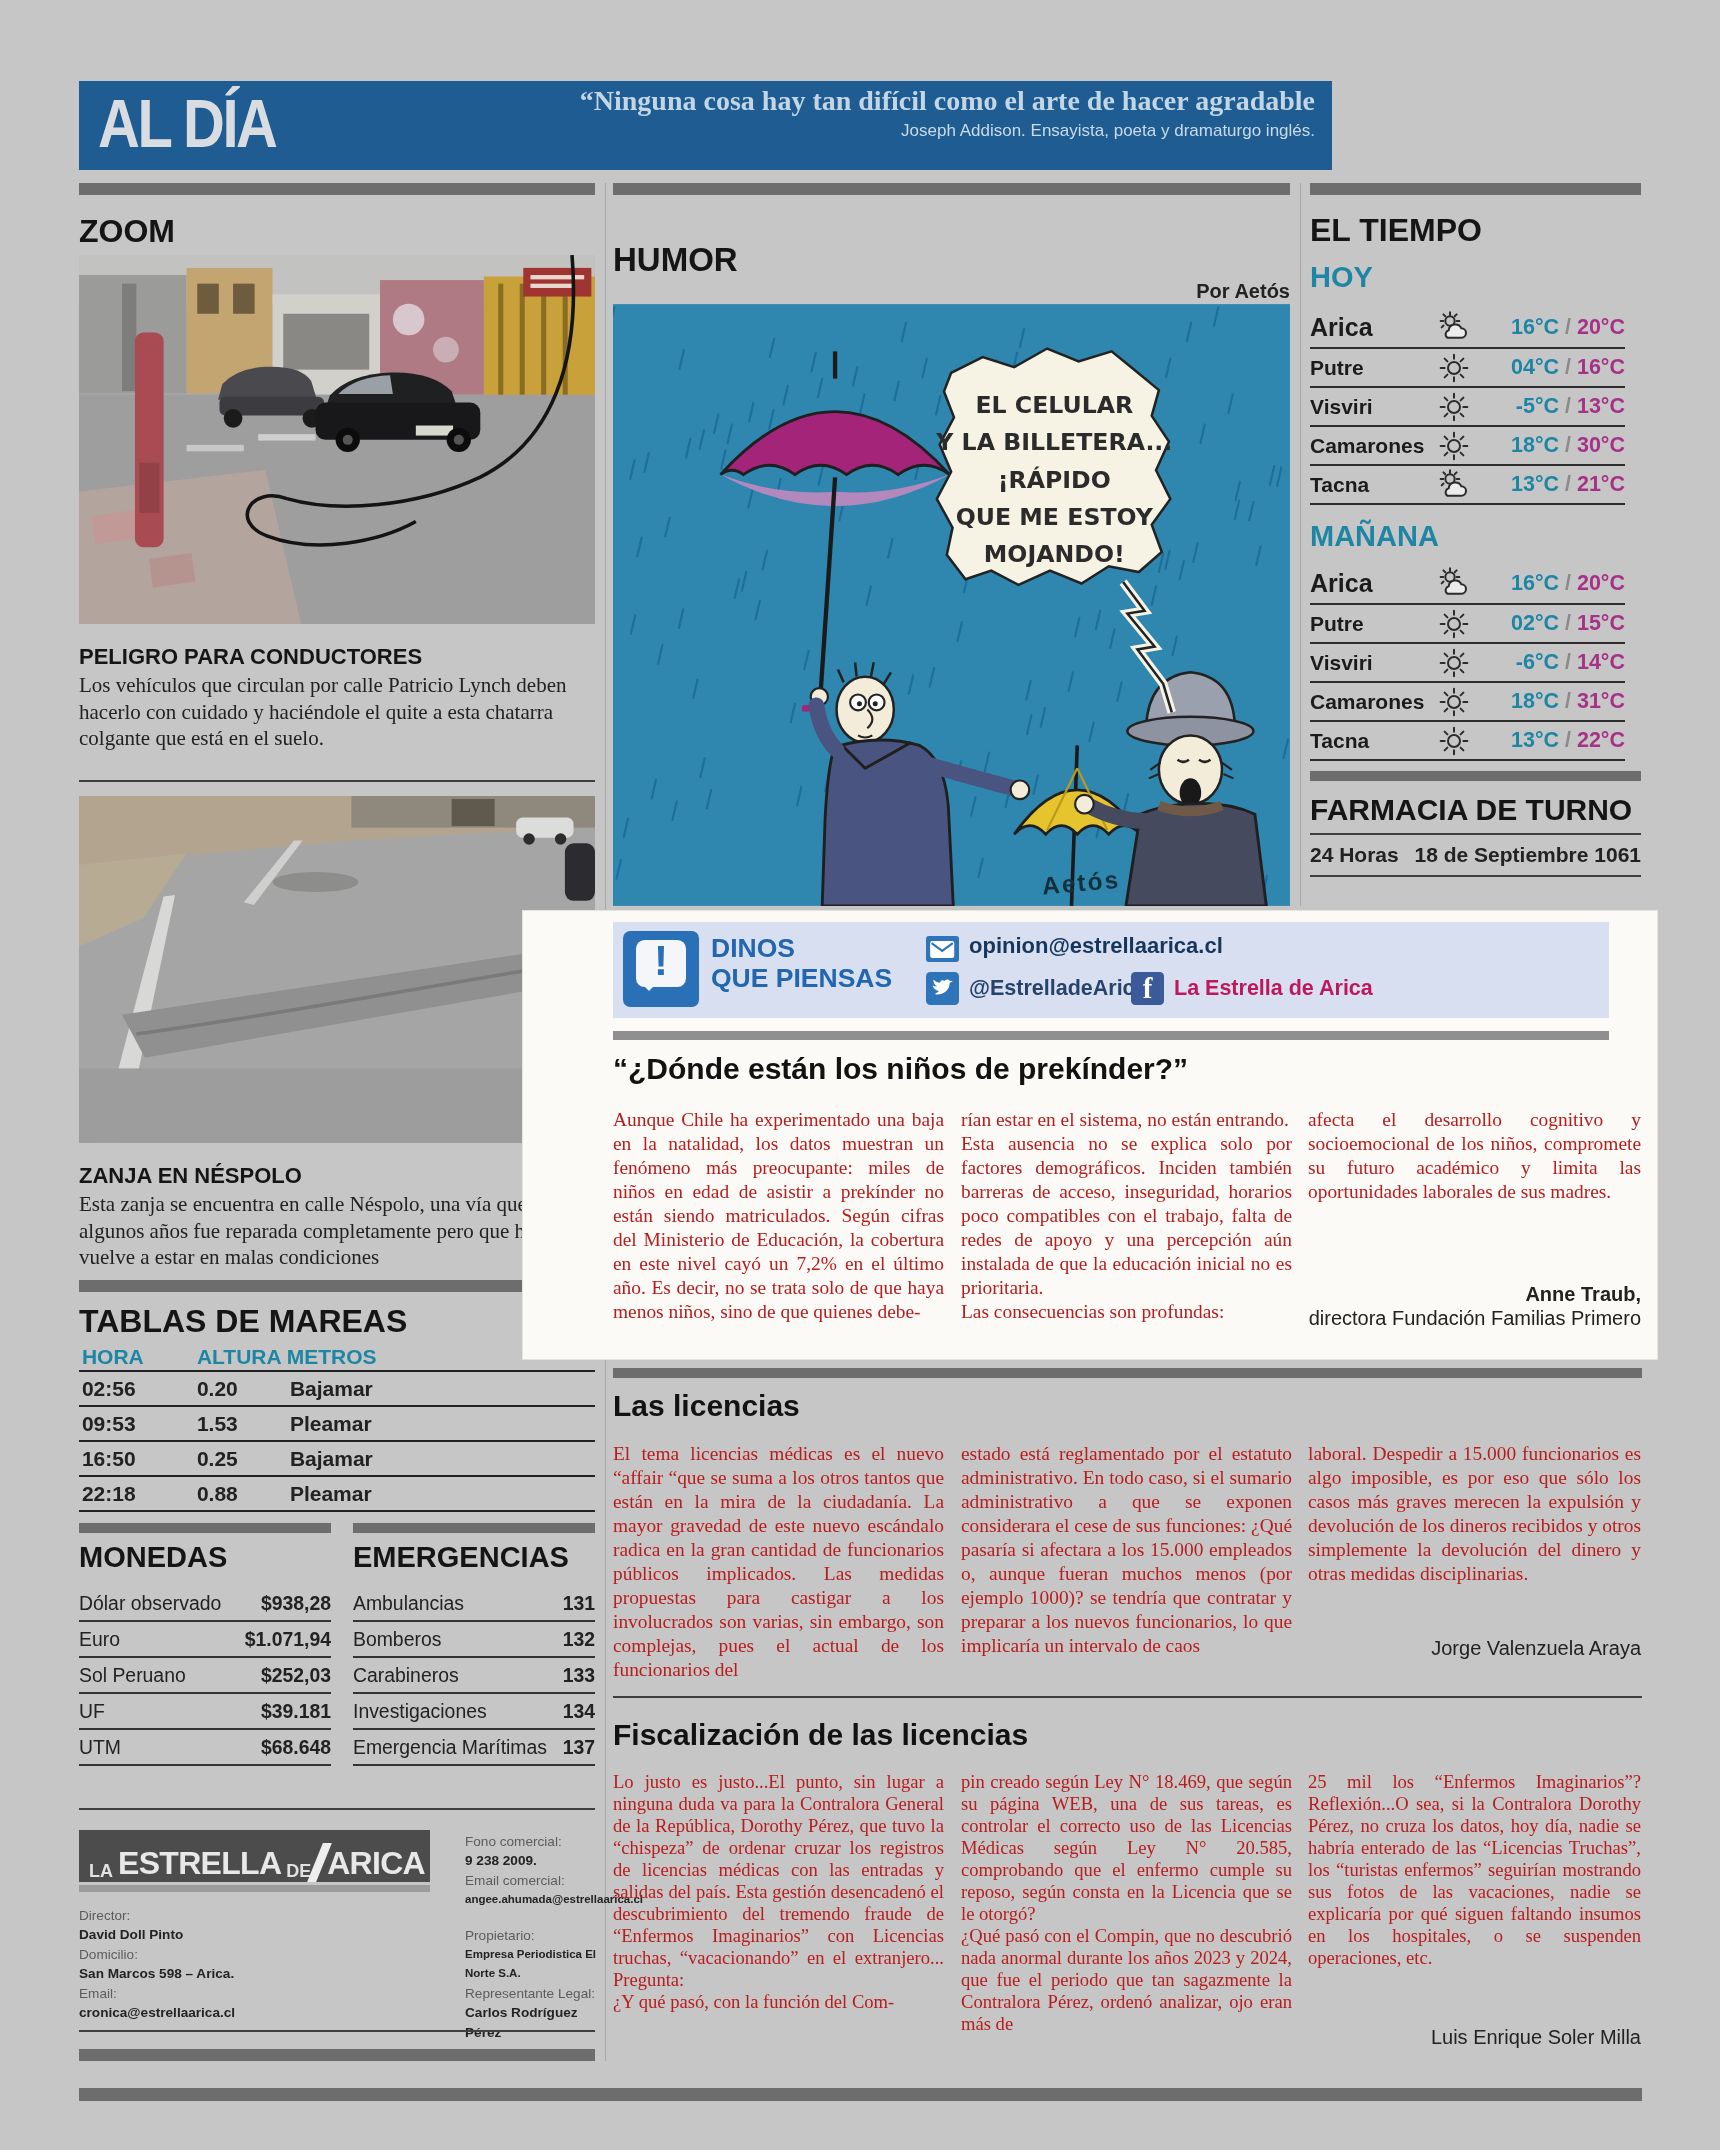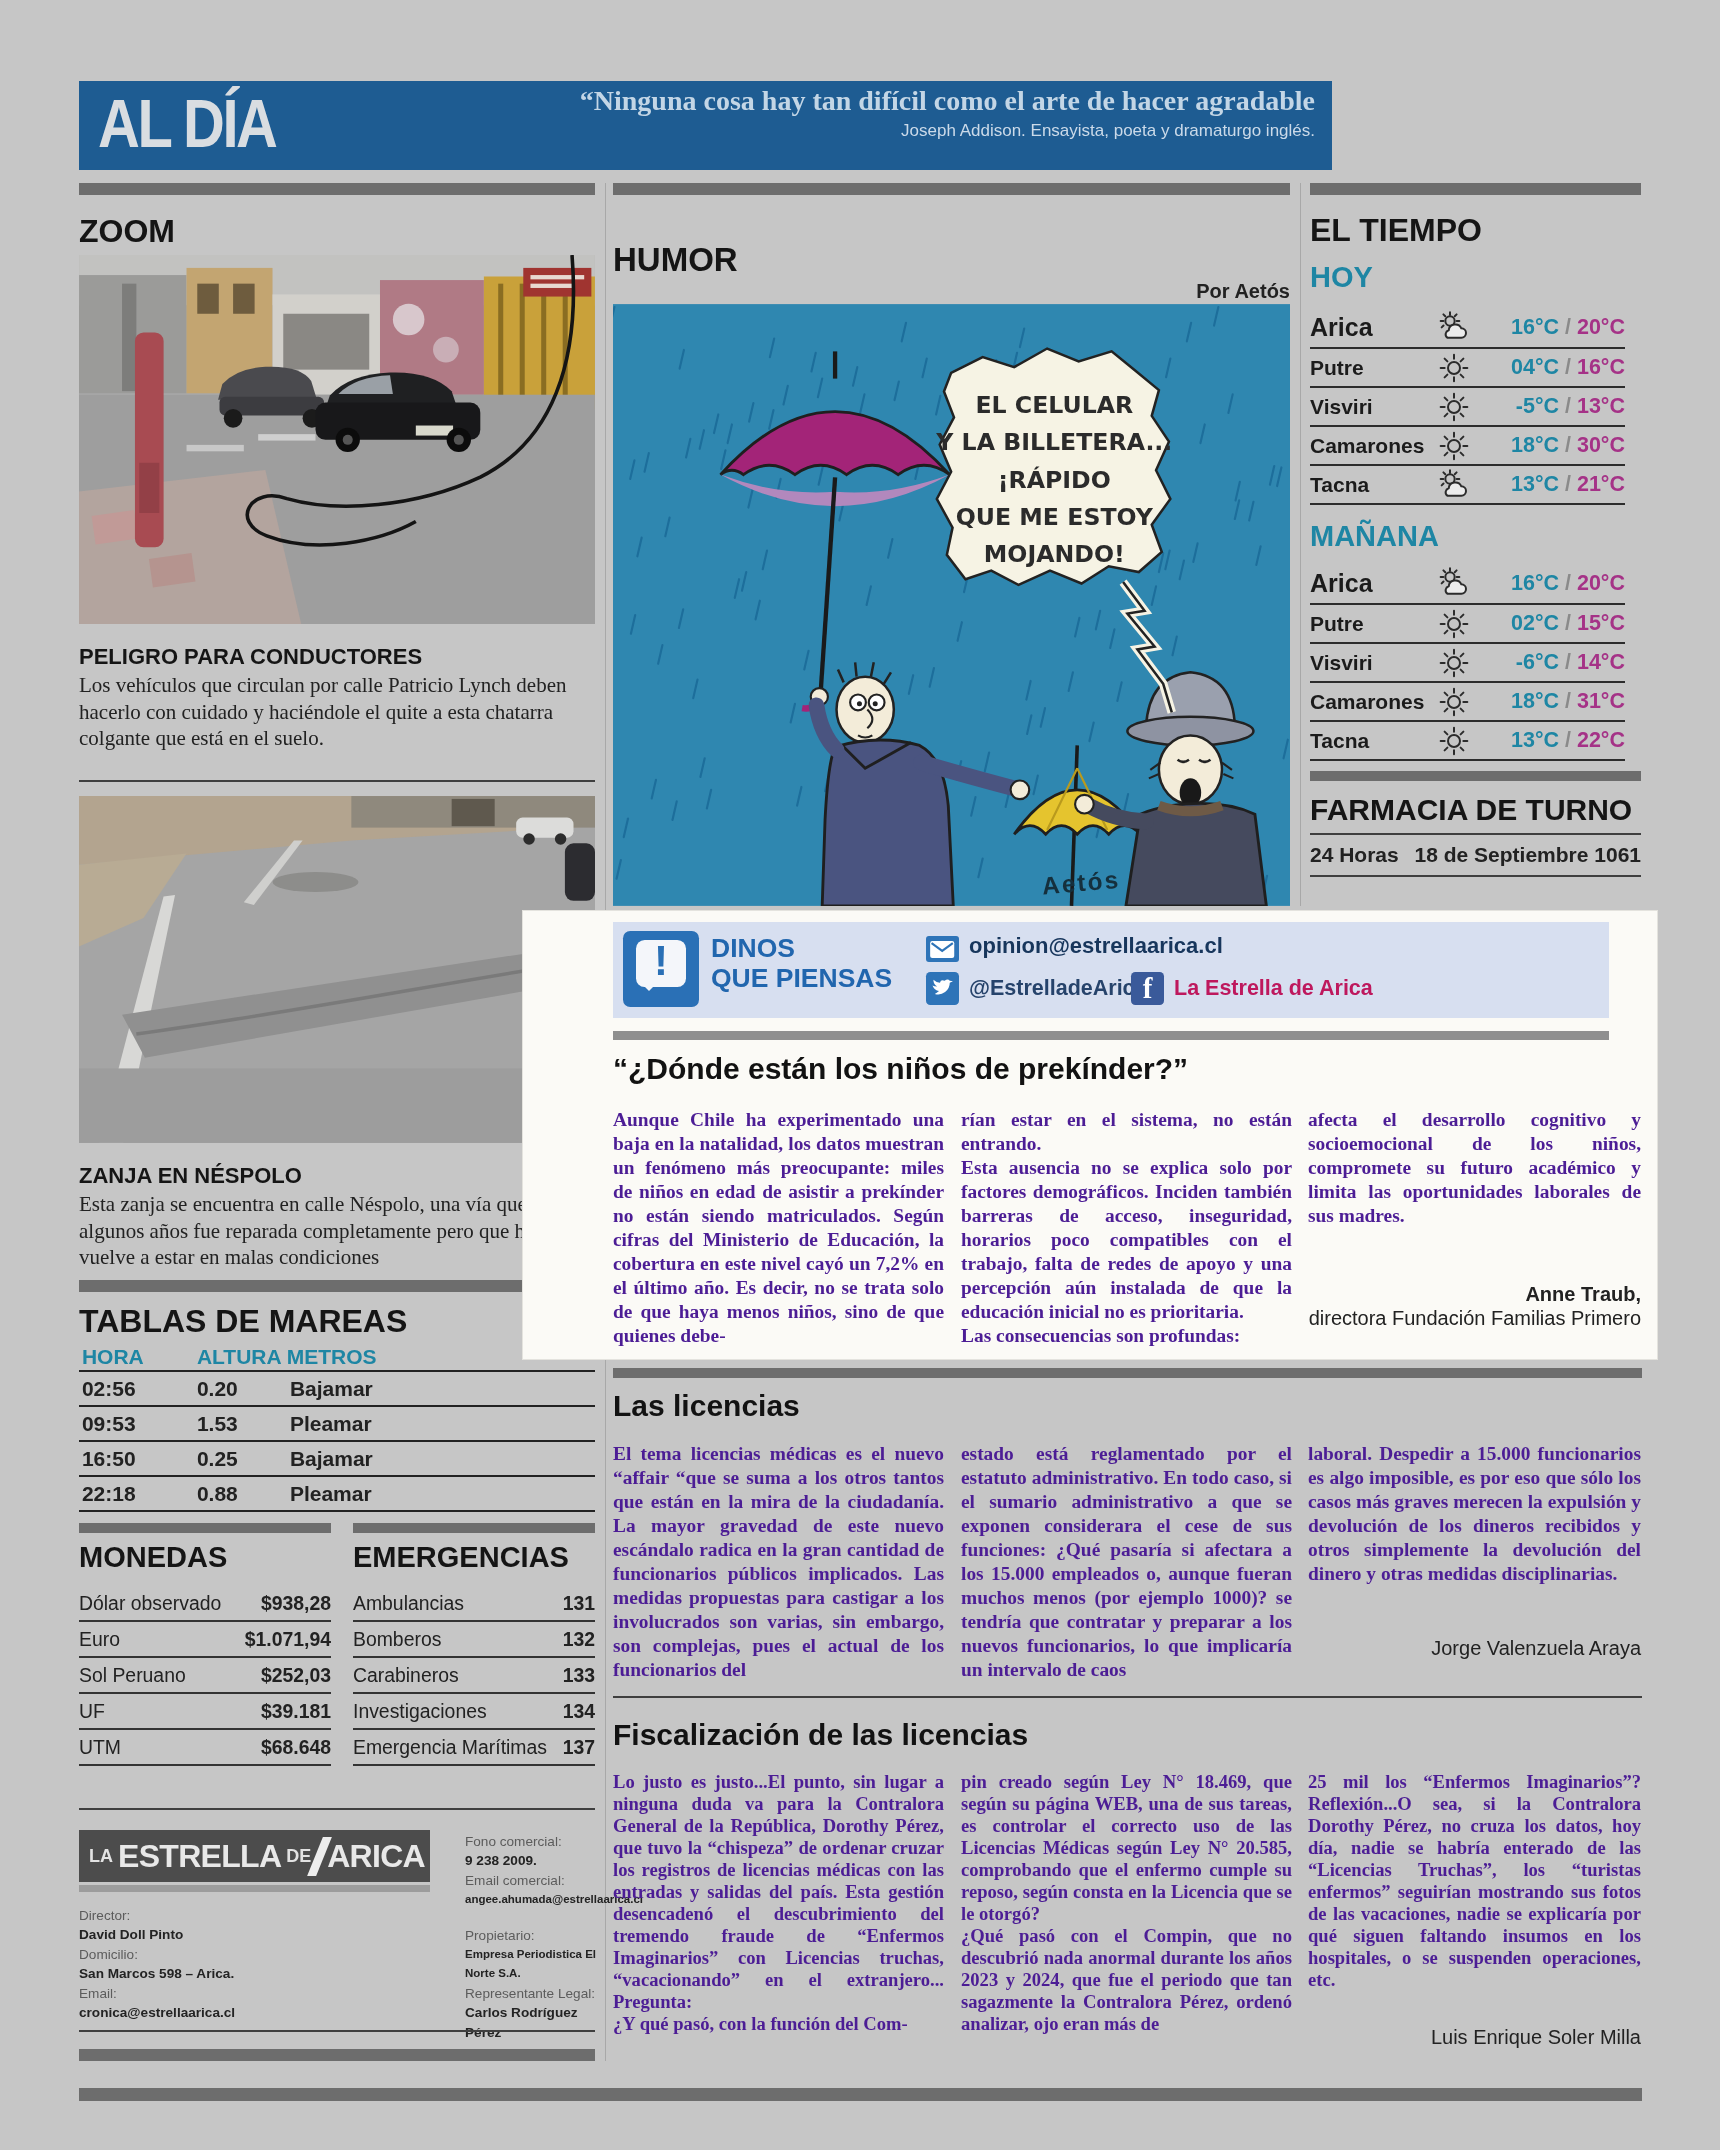--- a/index.html
+++ b/index.html
@@ -106,7 +106,7 @@
   .art-title{font-size:30px;font-weight:800;color:#121212;}
   #op1-title{left:613px;top:1052px;}
   .artcol{font-family:"Liberation Serif","DejaVu Serif",serif;font-size:19.4px;line-height:24px;
-          color:#4c1d95;text-align:justify;font-weight:bold;}
+          color:#b91c1c;text-align:justify;}
   .artcol p{margin:0;}
   #op1-col1{left:613px;top:1108px;width:331px;}
   #op1-col2{left:961px;top:1108px;width:331px;}

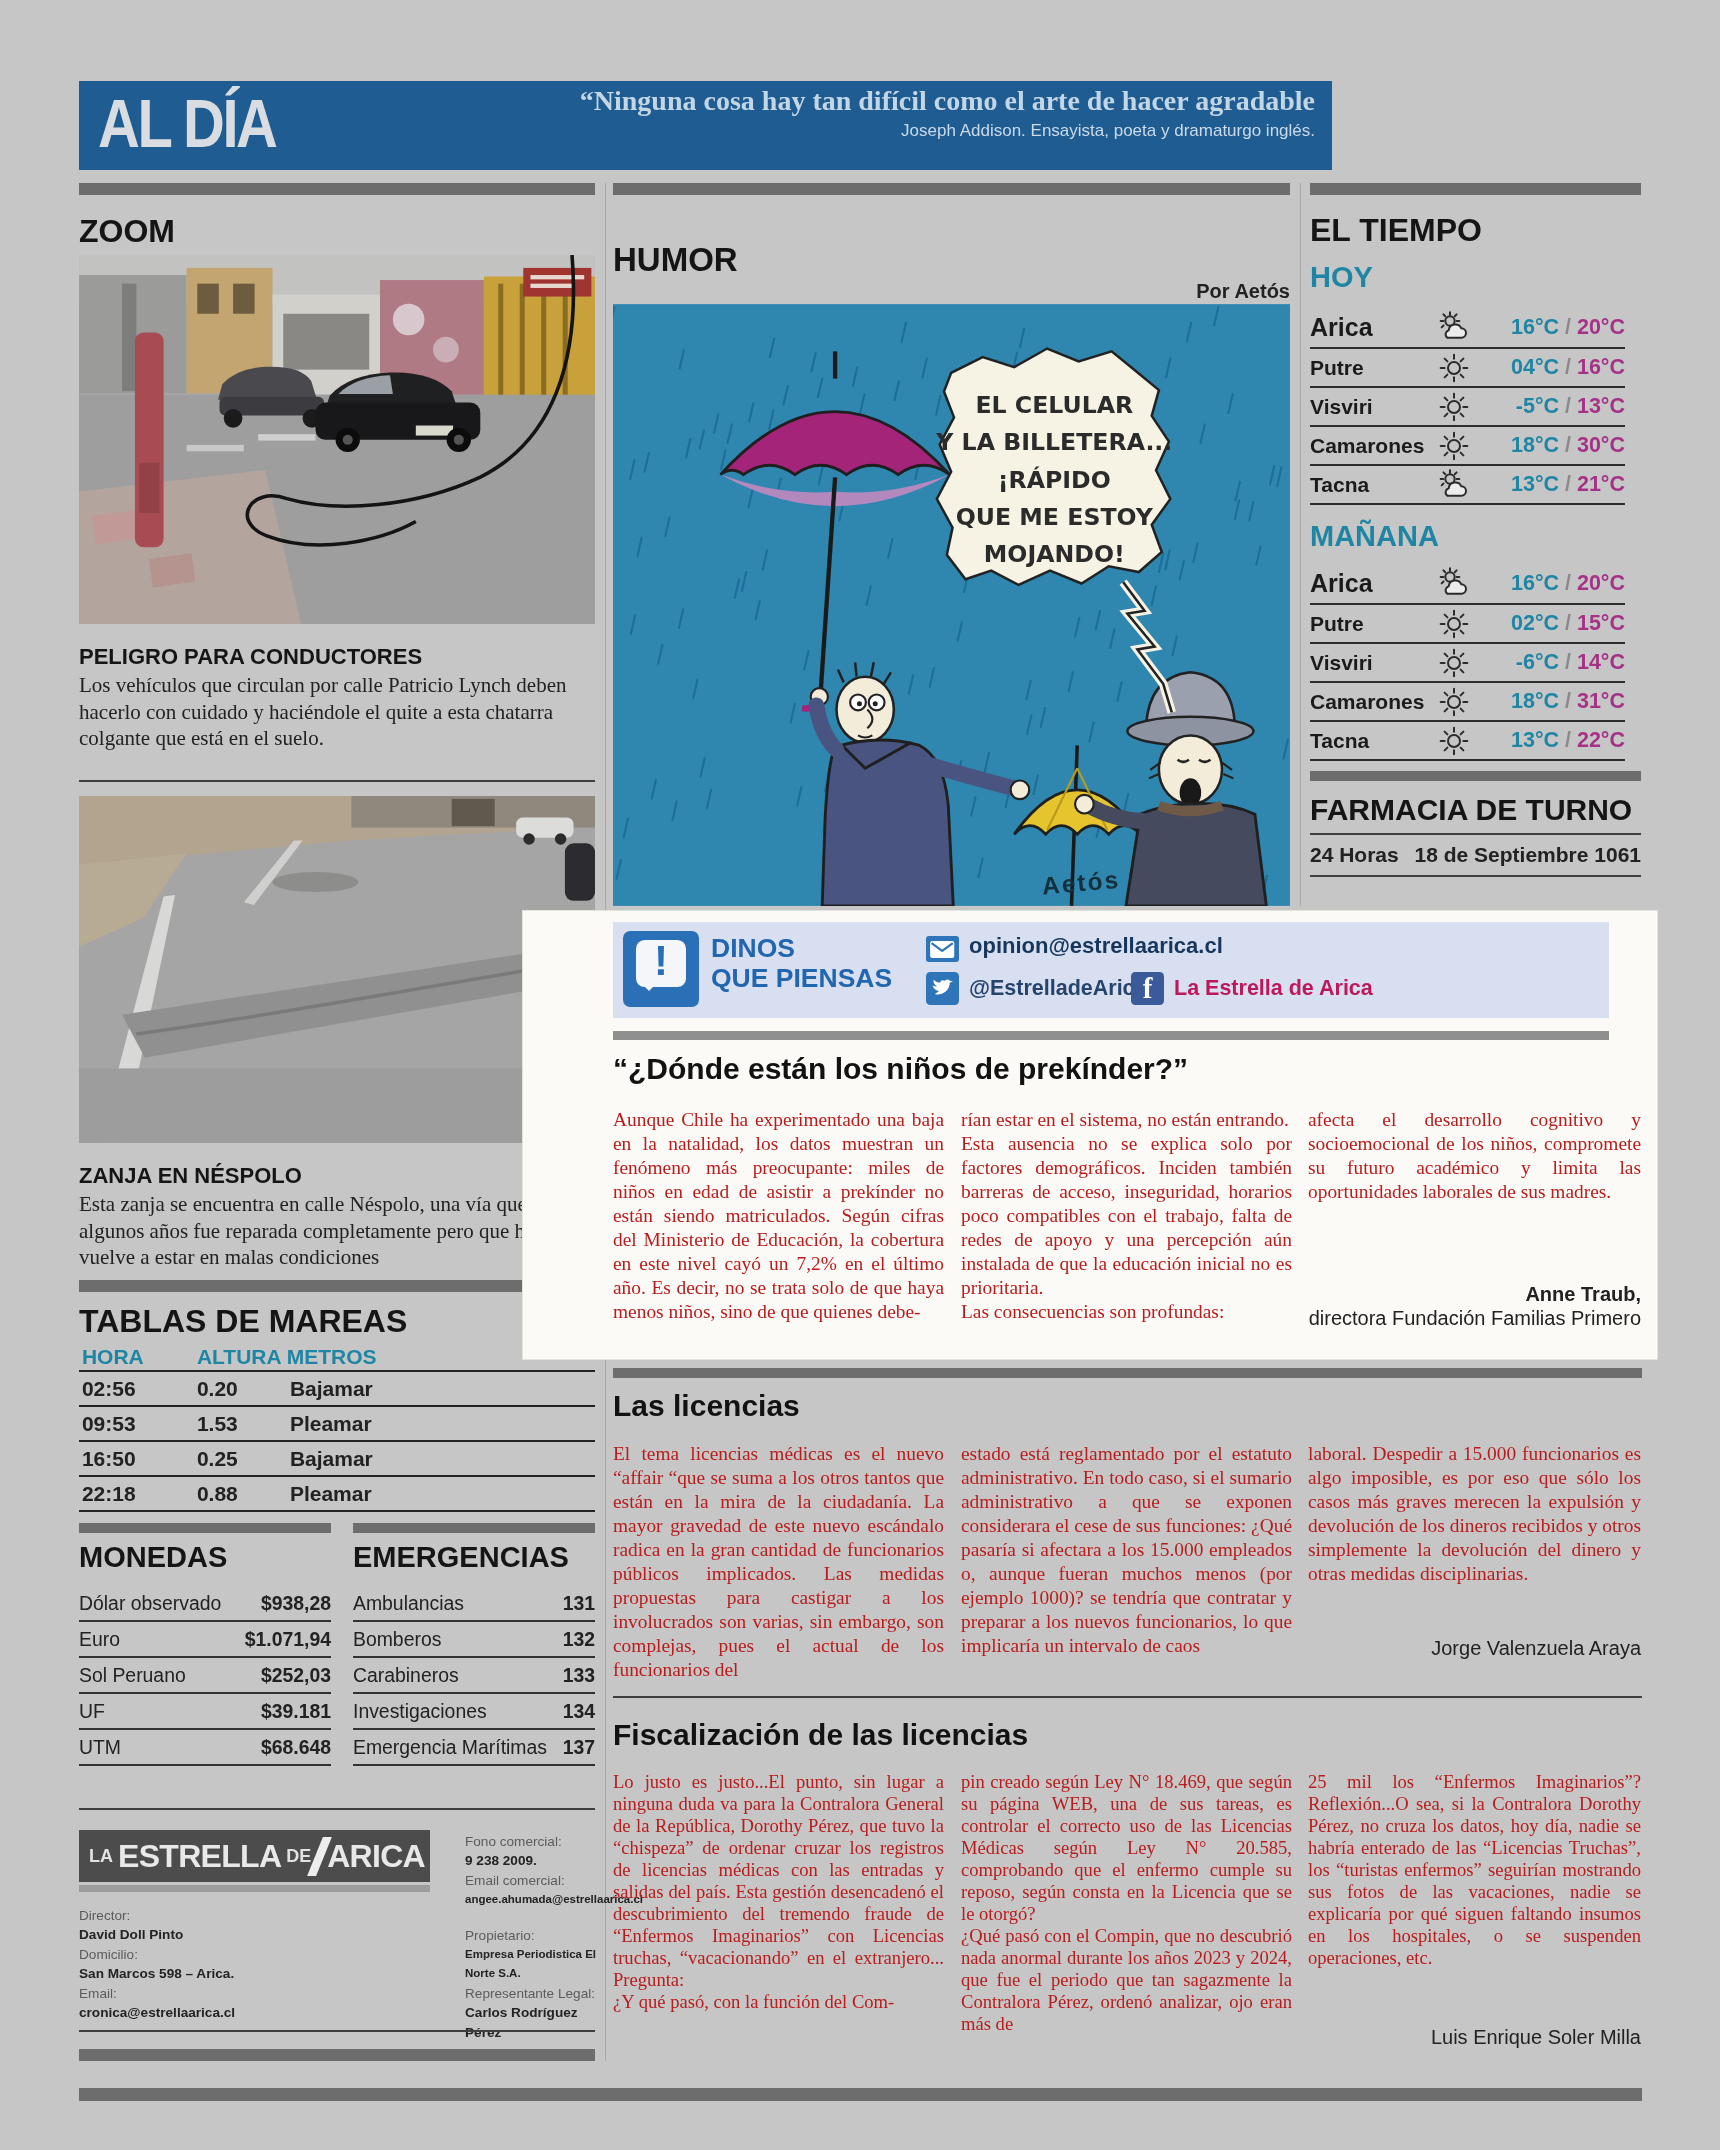--- a/index.html
+++ b/index.html
@@ -59,7 +59,7 @@
 
   #mast-rule{left:79px;top:1808px;width:516px;height:2.2px;}
   #logo{left:79px;top:1830px;width:351px;height:52px;background:#4c4c4c;
-        display:flex;align-items:center;padding-left:10px;box-sizing:border-box;gap:5px;}
+        display:flex;align-items:flex-end;padding-left:10px;box-sizing:border-box;gap:5px;}
   .logo-sm{font-size:18px;font-weight:700;color:#e2e2e2;}
   .logo-lg{font-size:32px;font-weight:800;color:#e8e8e8;letter-spacing:-0.7px;}
   #logo-slash{width:8.6px;height:39px;background:#ededed;transform:skewX(-22deg);margin:0 -1.4px;}

